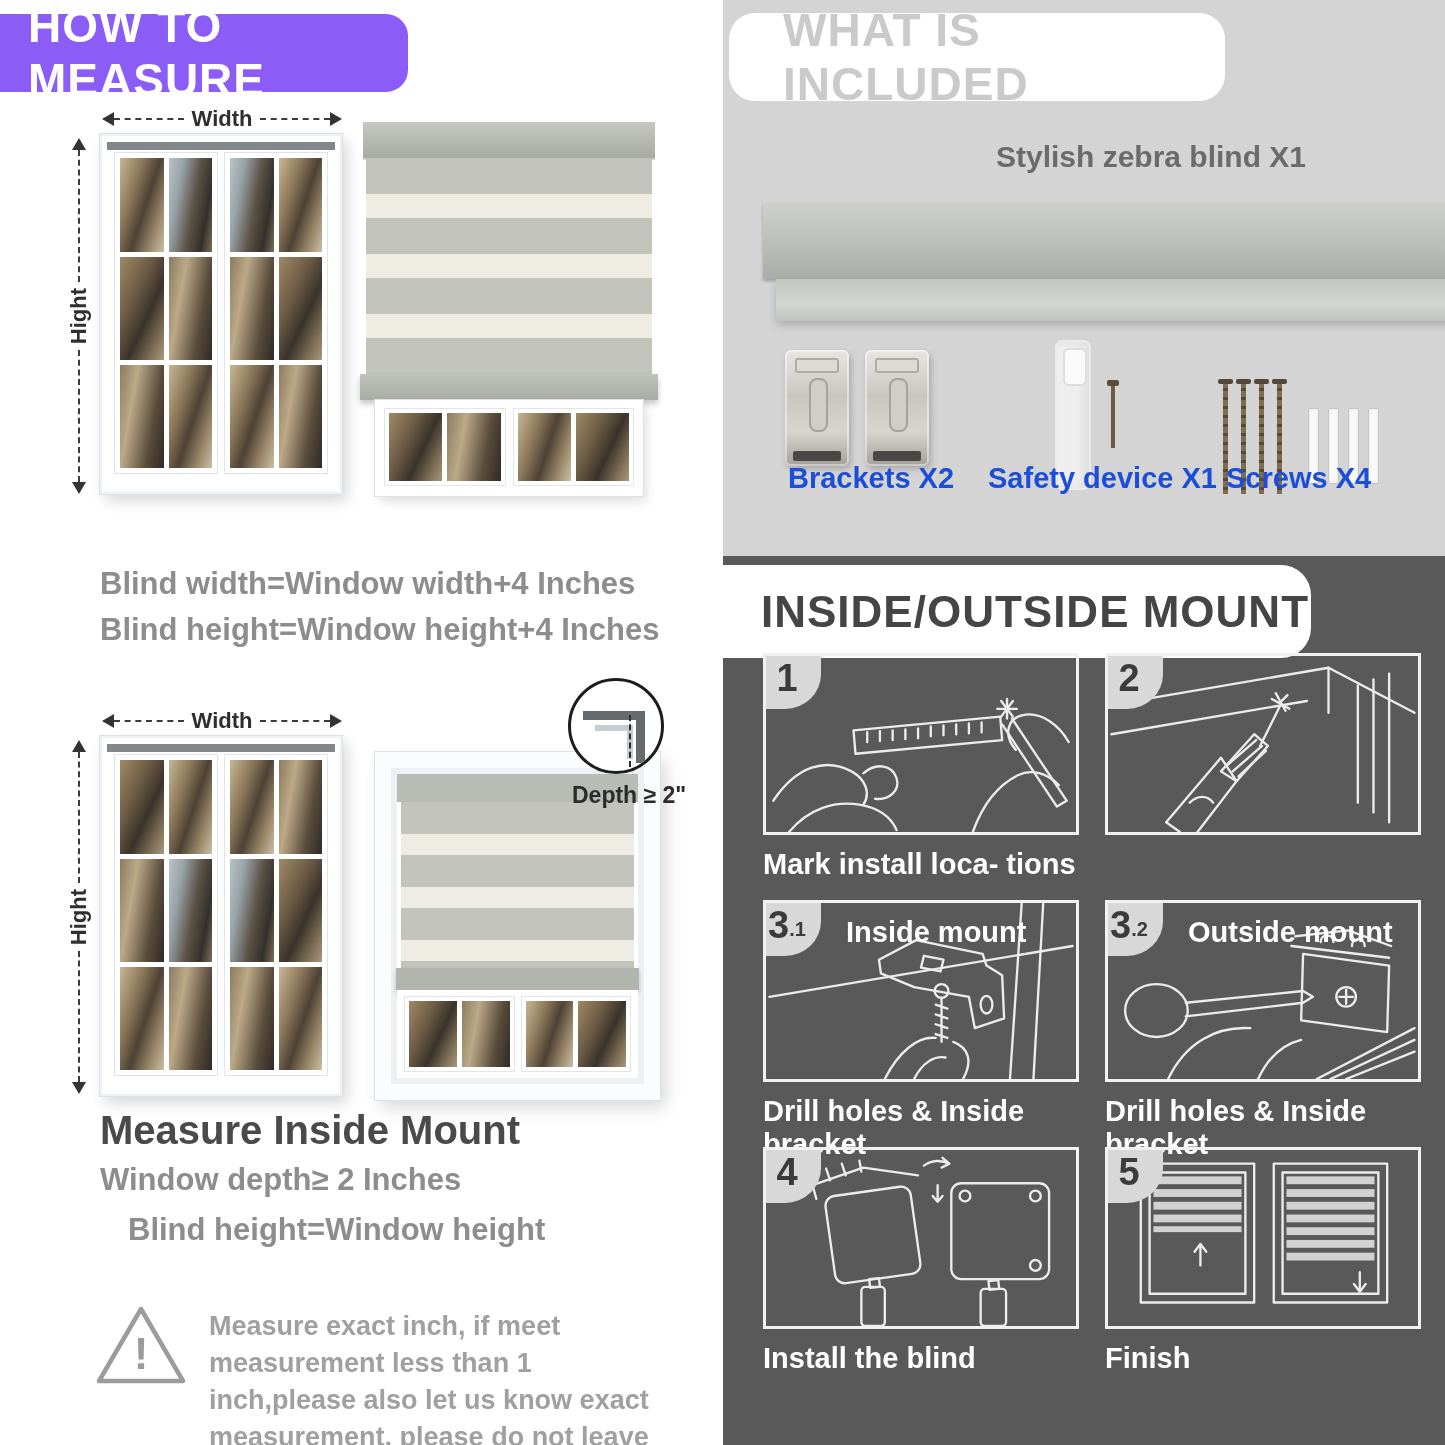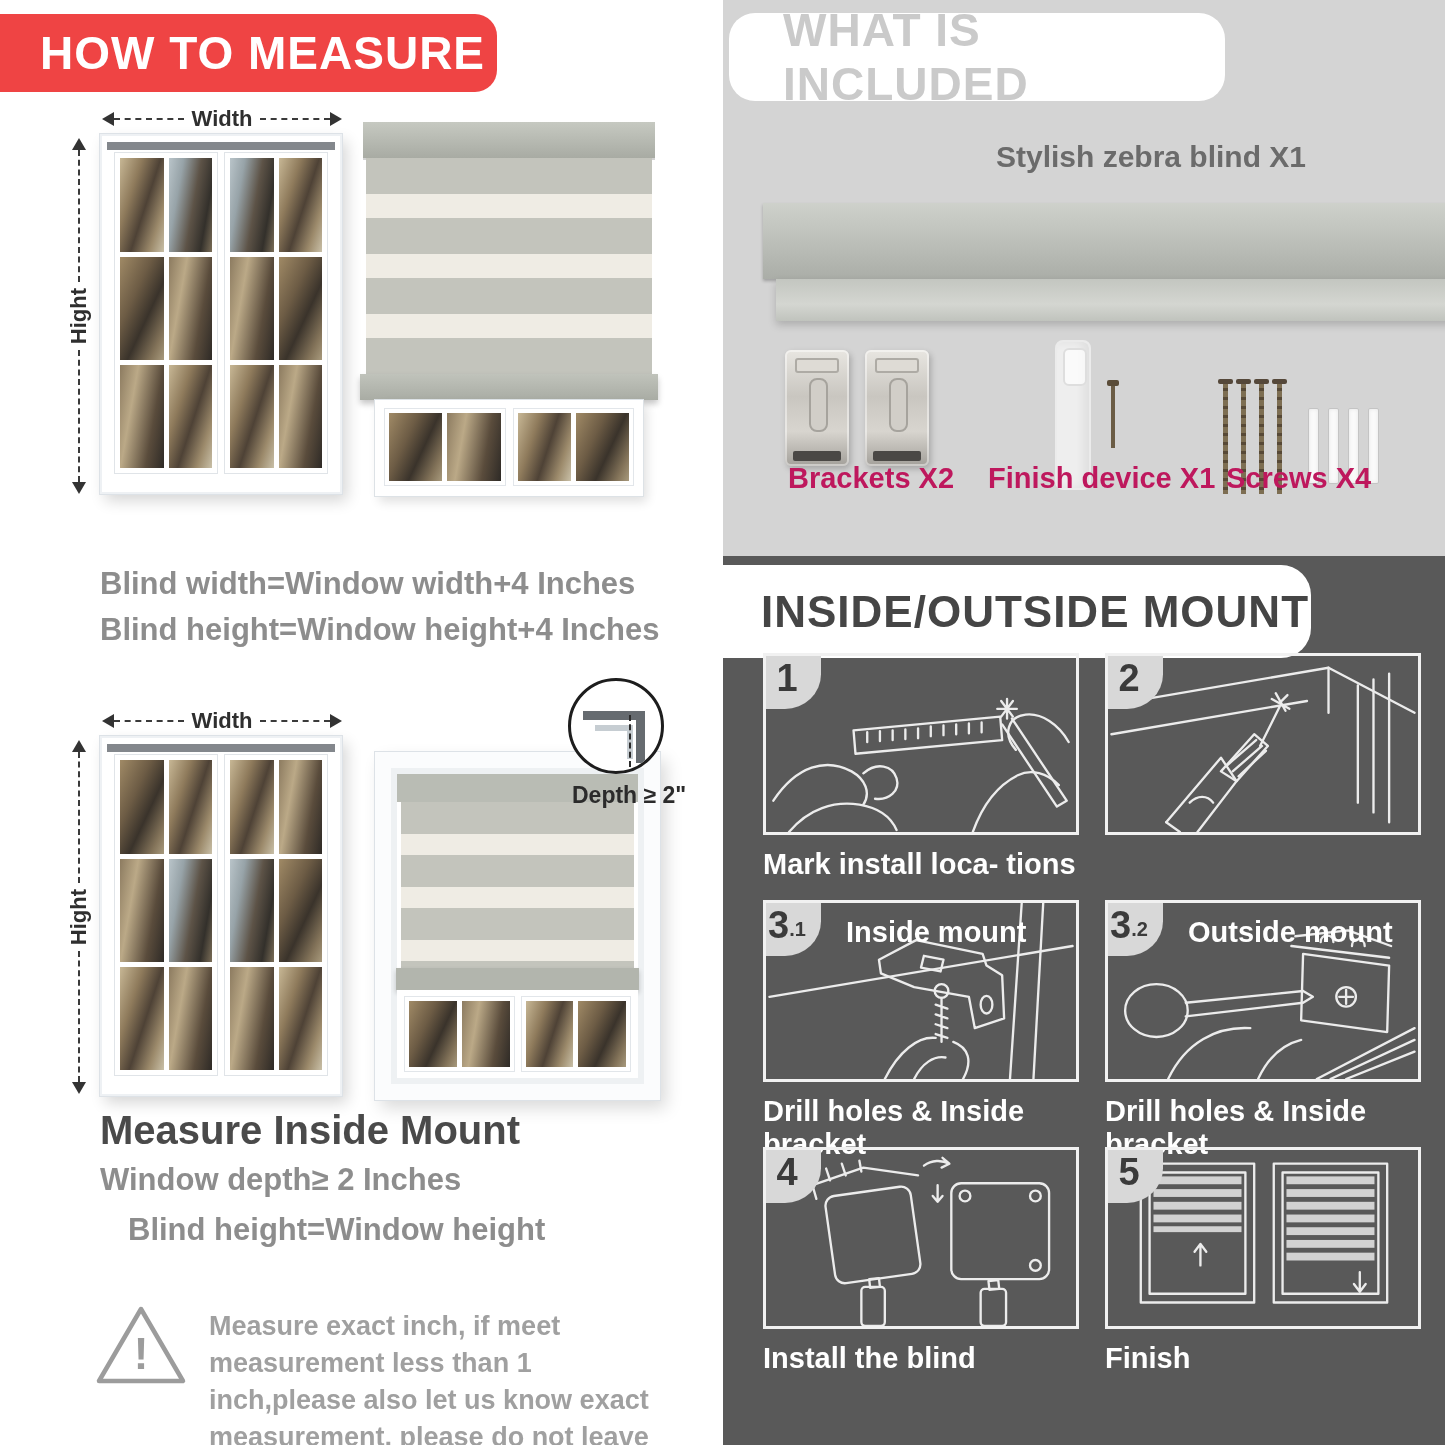--- a/index.html
+++ b/index.html
@@ -9,9 +9,9 @@
   
   .left { position:absolute; left:0; top:0; width:700px; height:1445px; background:#fff; }
   .howto-header {
-    position:absolute; left:0; top:14px; width:497px; height:78px;
-    background:#ef4444; border-radius:0 22px 22px 0;
-    display:flex; align-items:center; padding-left:40px;
+    position:absolute; left:0; top:14px; width:408px; height:78px;
+    background:#8b5cf6; border-radius:0 22px 22px 0;
+    display:flex; align-items:center; padding-left:28px;
     color:#ffffff; font-size:46px; font-weight:700; letter-spacing:1px;
   }
 

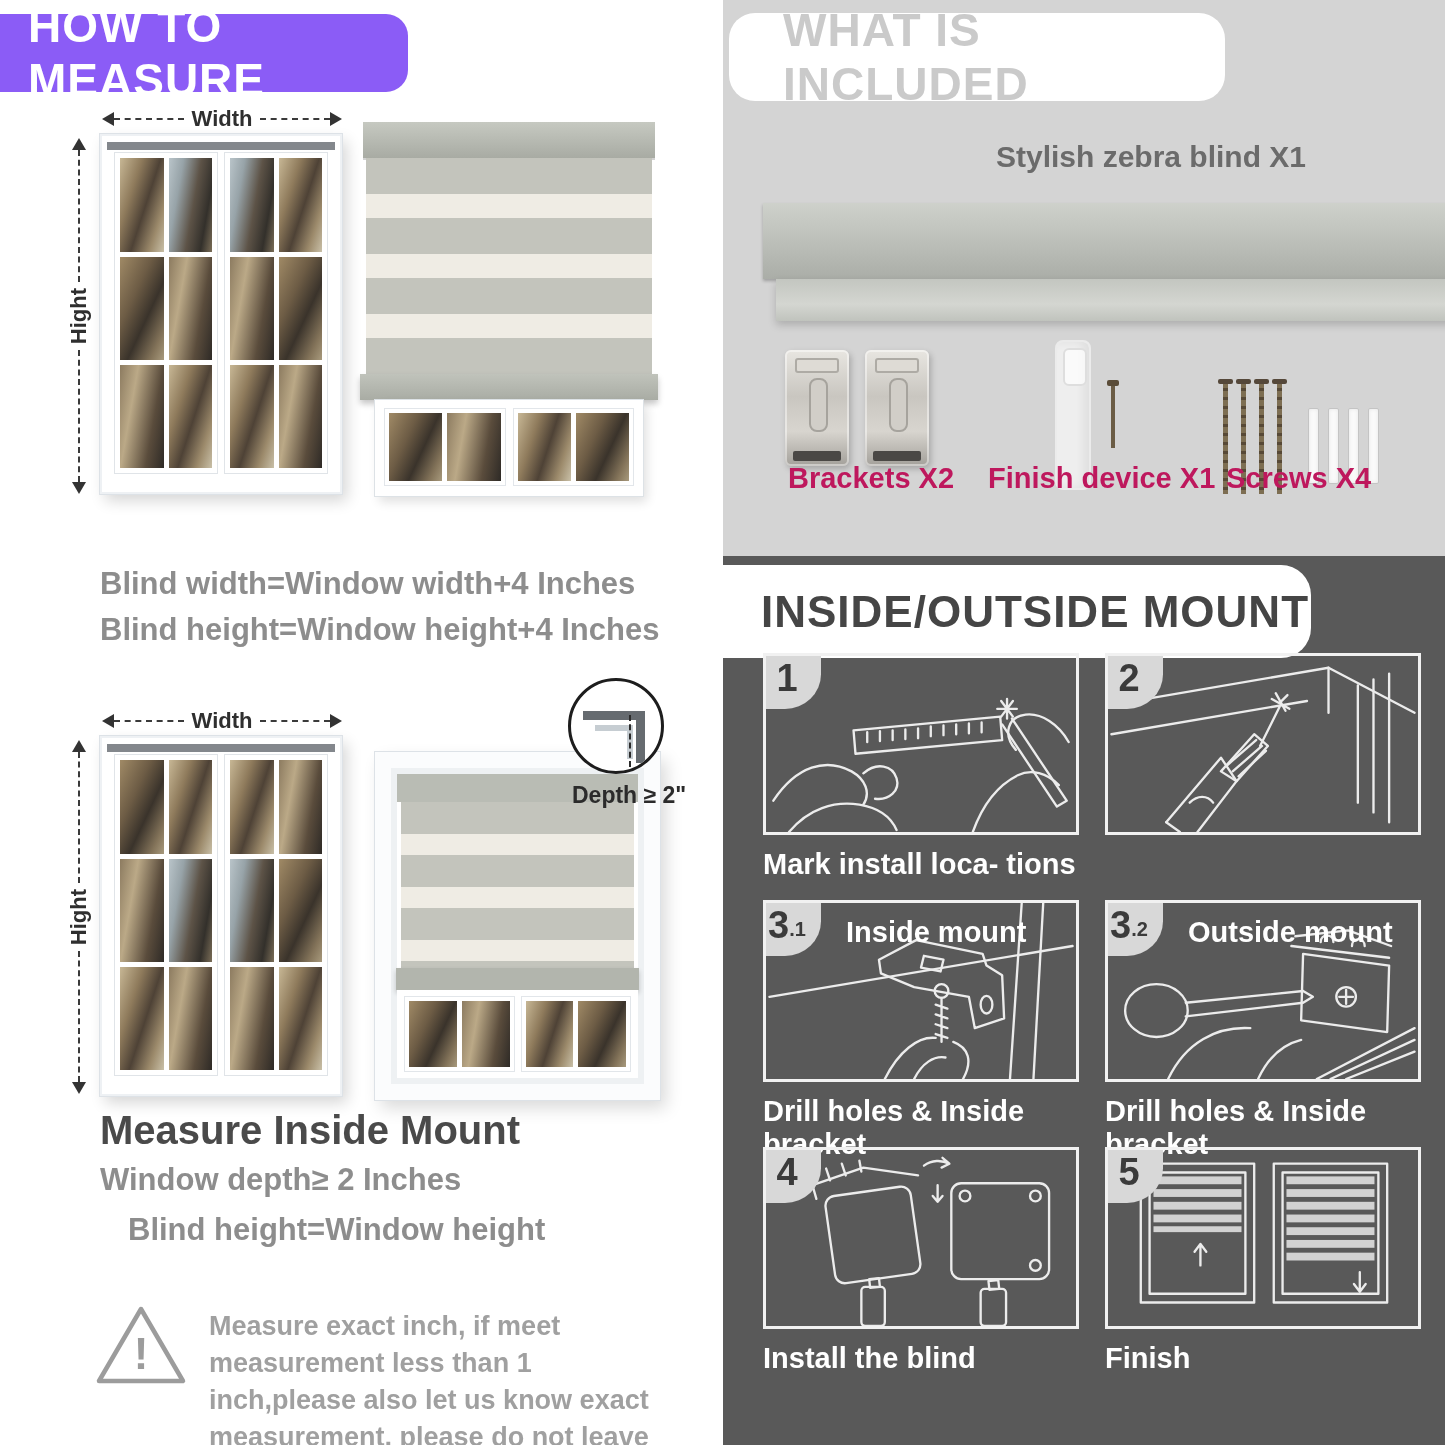--- a/index.html
+++ b/index.html
@@ -128,7 +128,7 @@
   .anchor { width:11px; height:76px; background:rgba(255,255,255,.88); border:1px solid #c4c4c4;
     border-radius:2px; box-shadow:inset 0 0 4px rgba(0,0,0,.08); }
 
-  .item-label { position:absolute; top:462px; font-size:29px; font-weight:700; color:#be185d; }
+  .item-label { position:absolute; top:462px; font-size:29px; font-weight:700; color:#1d4ed8; }
   .lbl-0 { left:65px; } .lbl-1 { left:265px; } .lbl-2 { left:503px; }
 
   .right-bottom { position:absolute; left:723px; top:556px; width:722px; height:889px; background:#595959; }

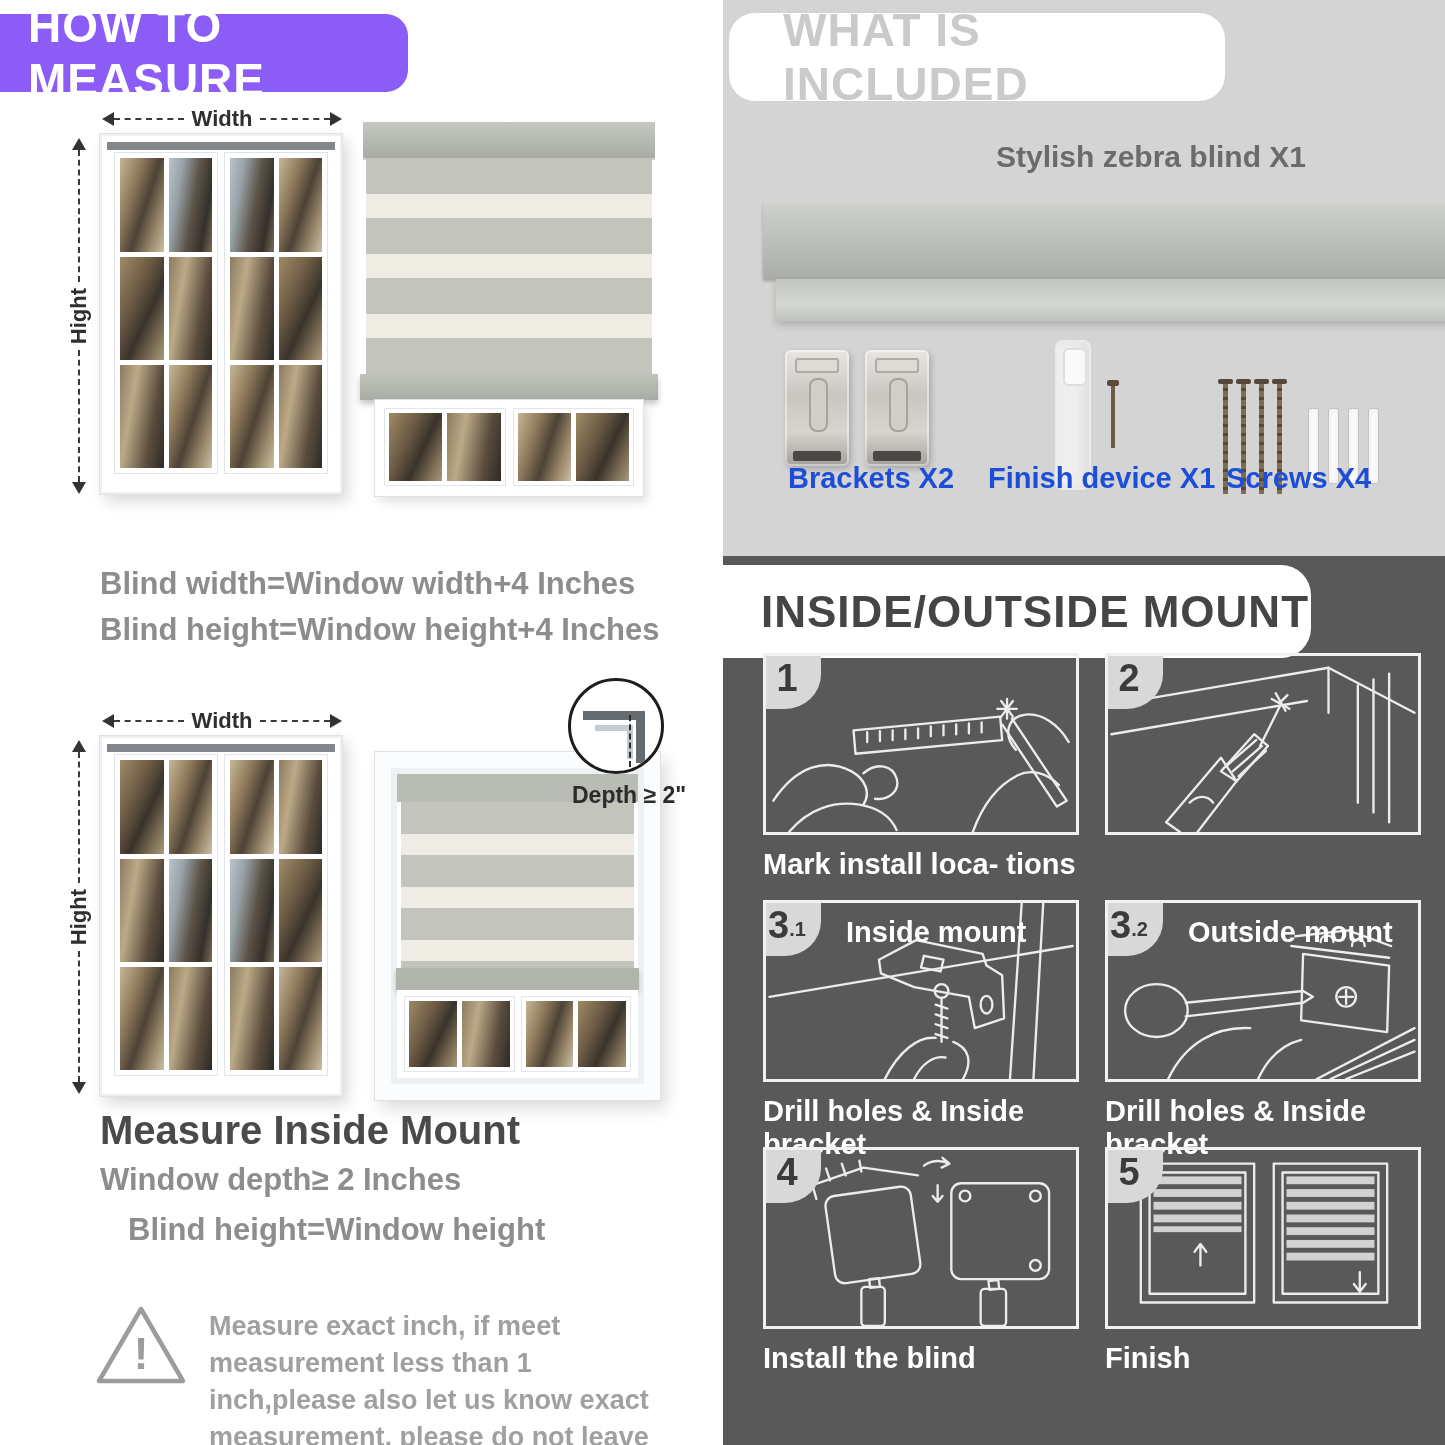--- a/index.html
+++ b/index.html
@@ -318,7 +318,7 @@
     </div>
 
     <div class="item-label lbl-0">Brackets X2</div>
-    <div class="item-label lbl-1">Finish device X1</div>
+    <div class="item-label lbl-1">Safety device X1</div>
     <div class="item-label lbl-2">Screws X4</div>
   </div>
 

